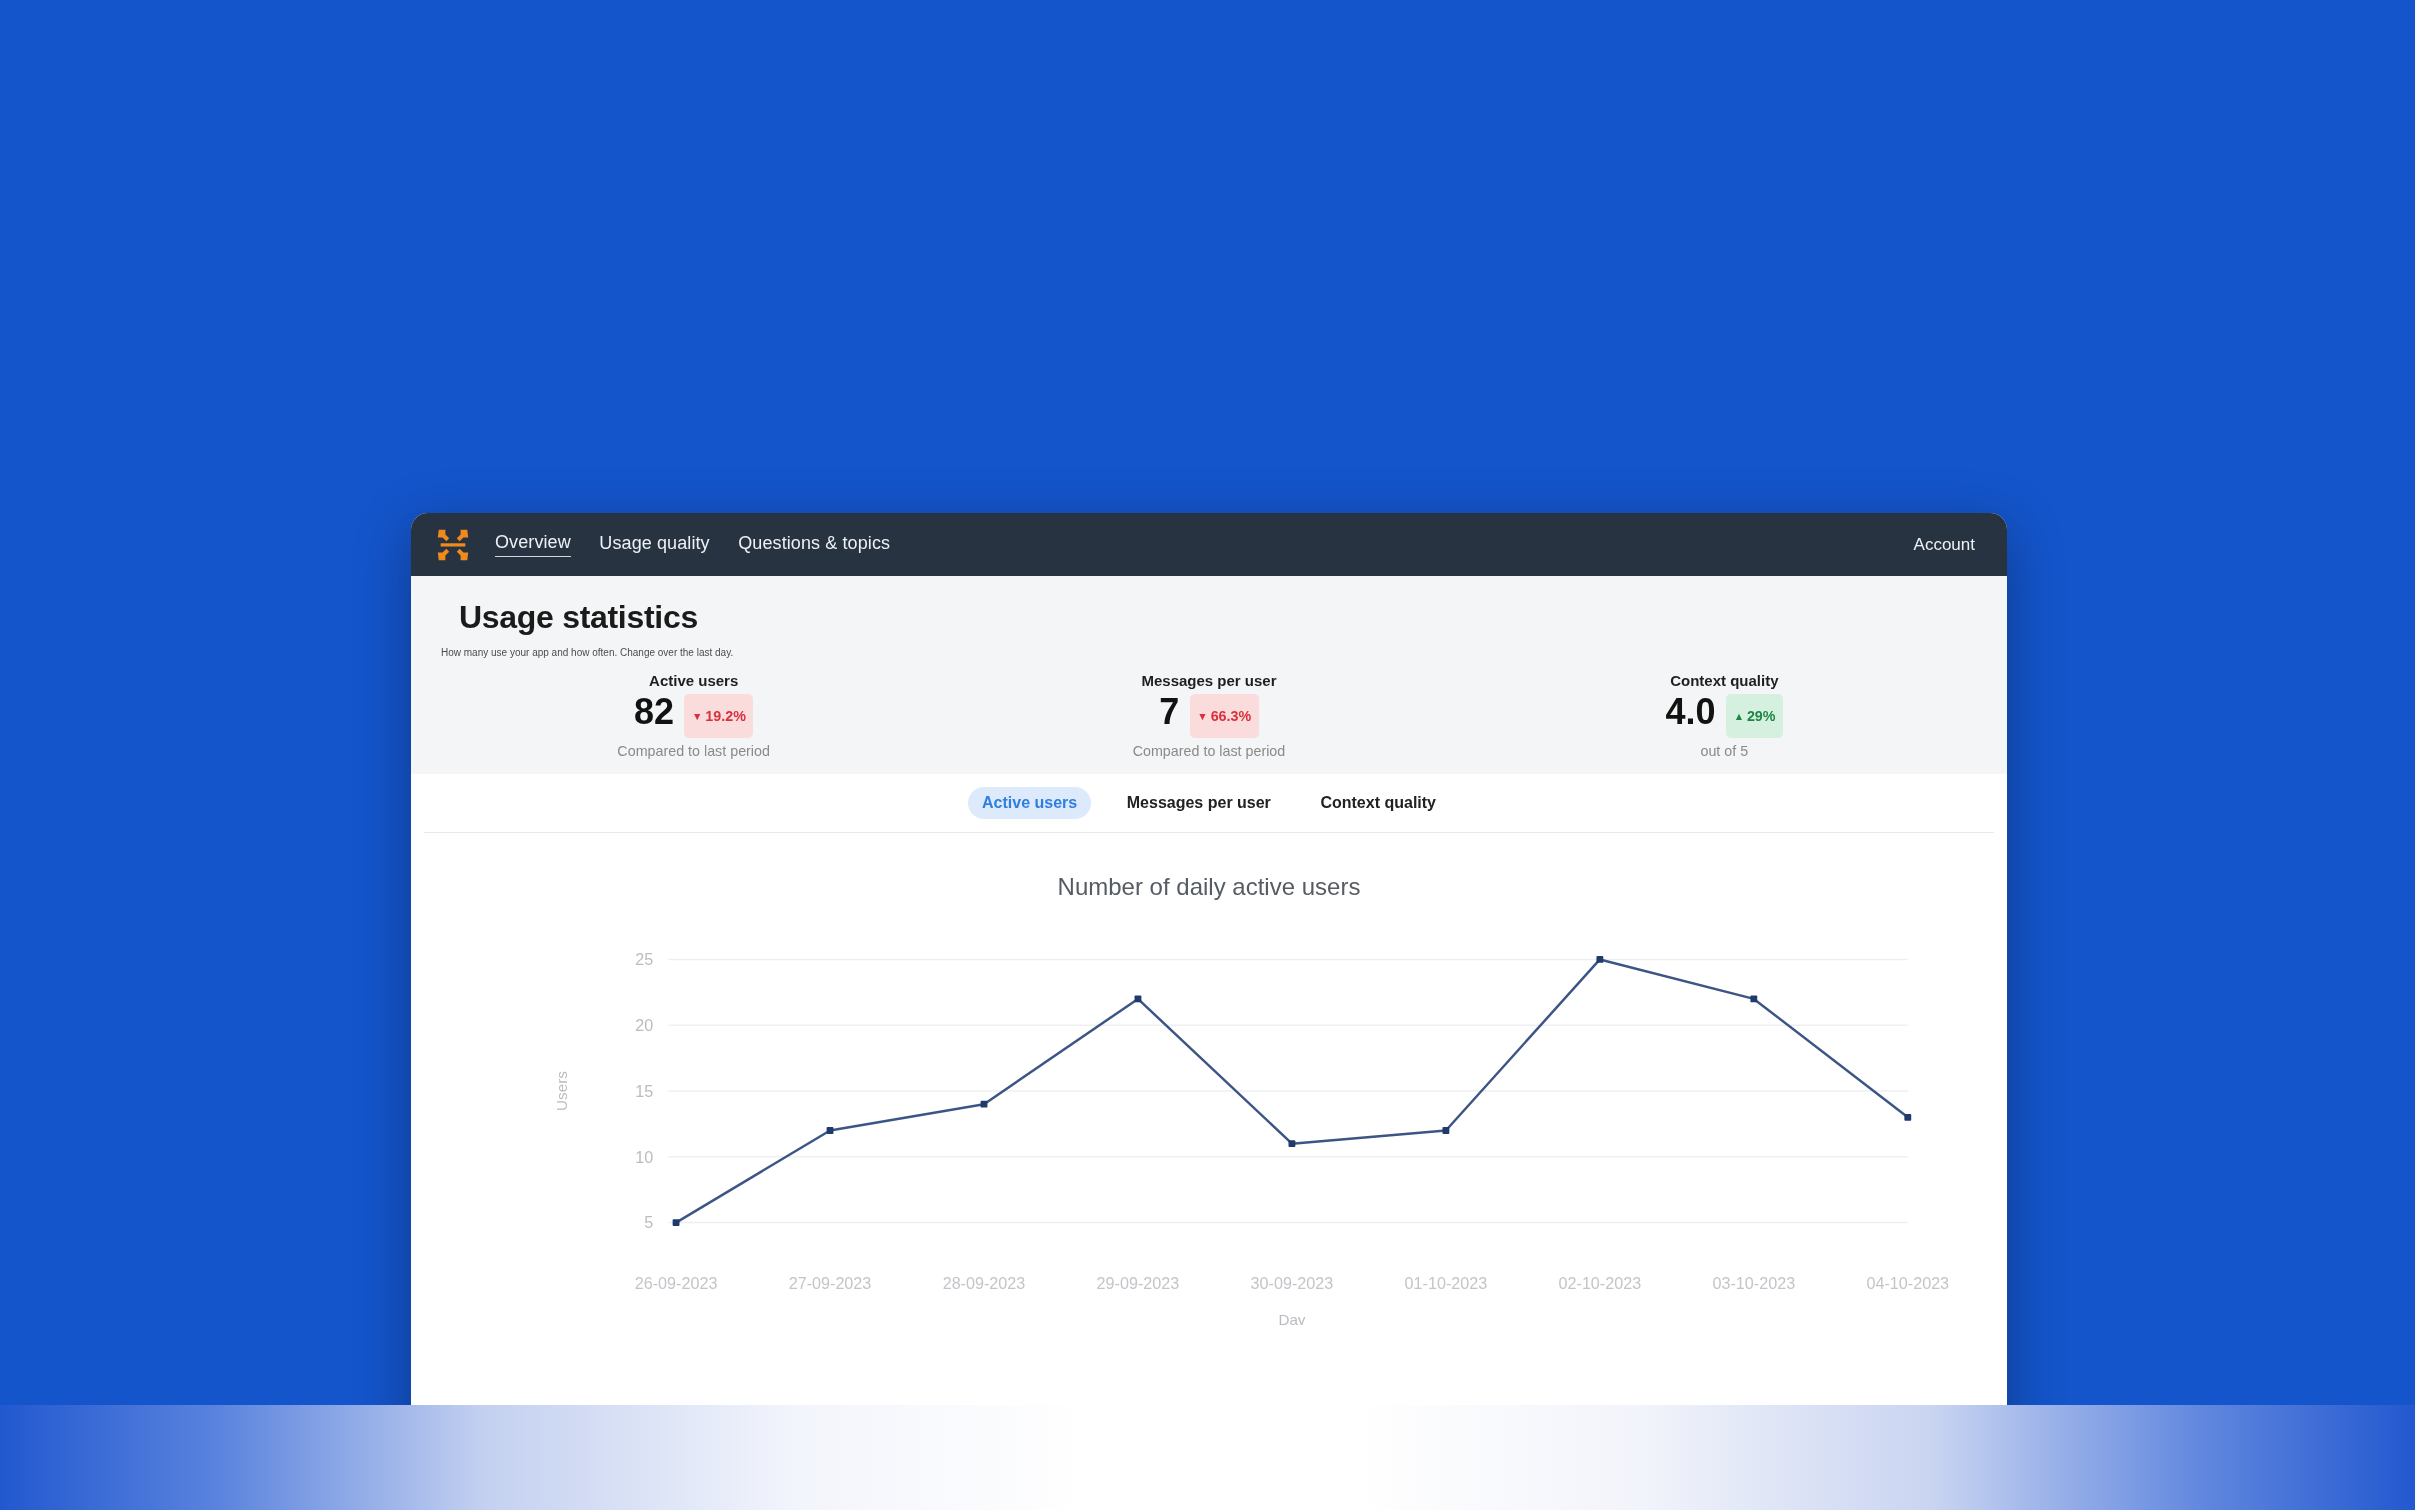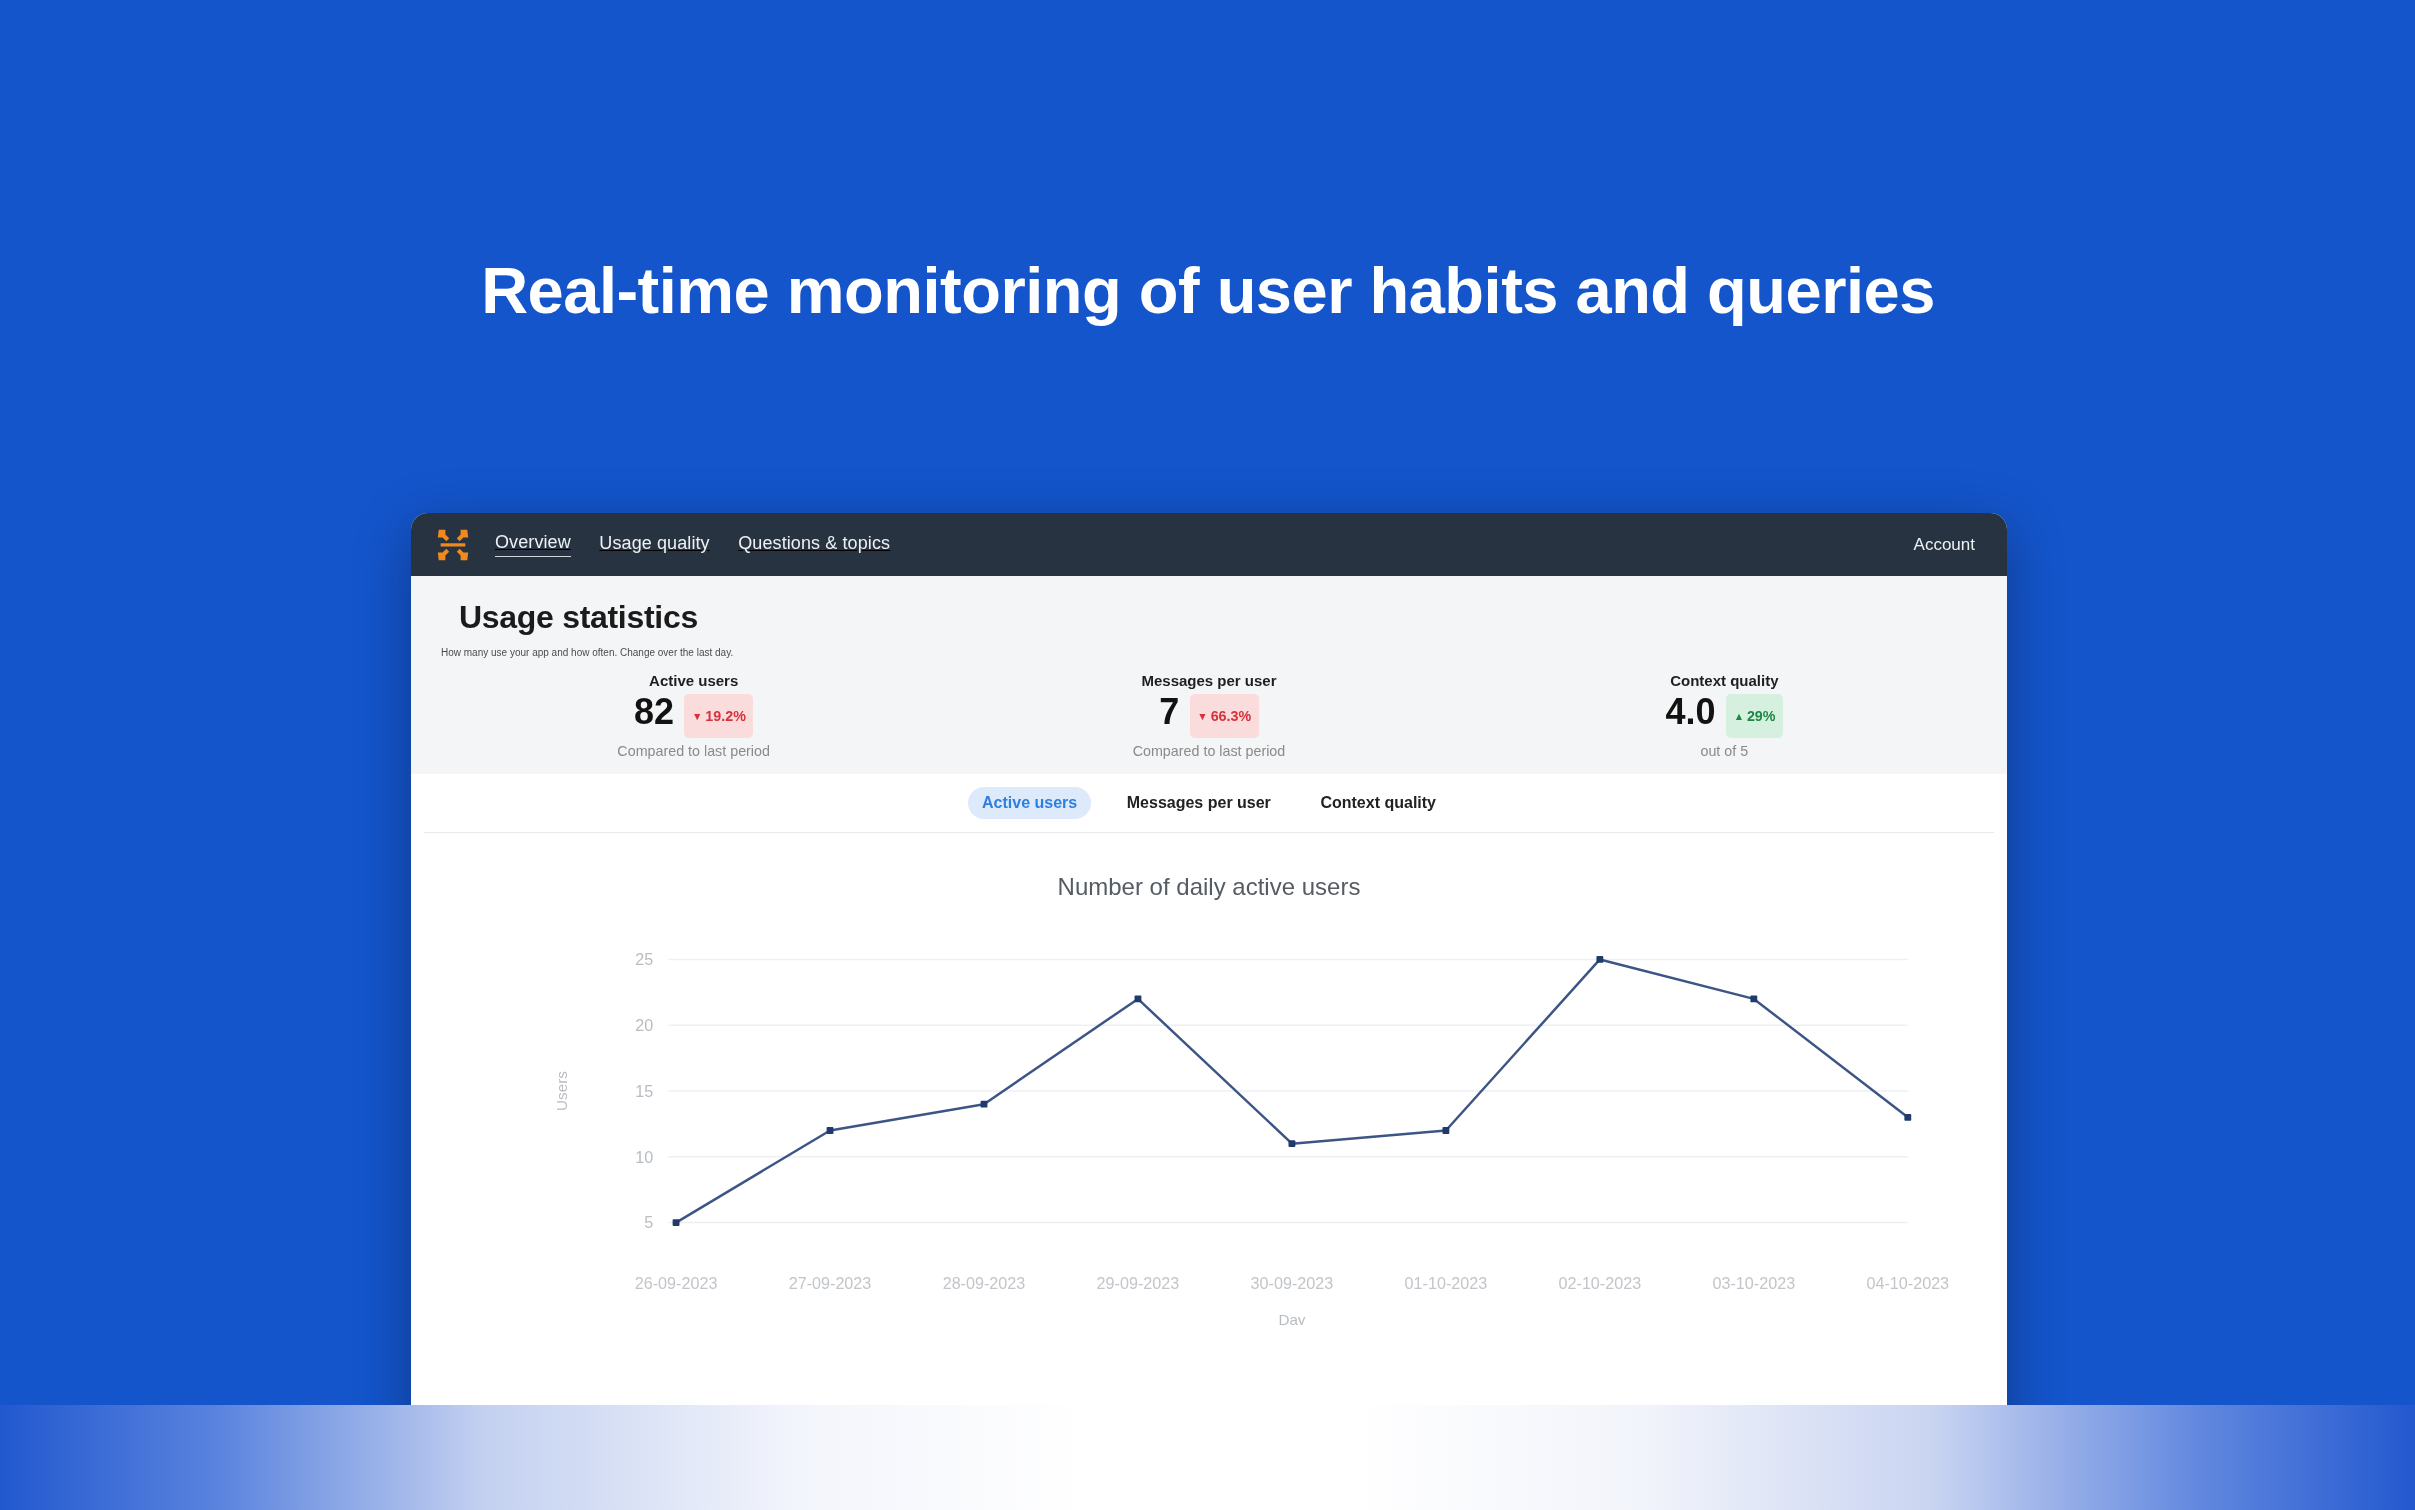--- a/index.html
+++ b/index.html
@@ -198,7 +198,6 @@
 
 <div id="stage">
 
-  <div id="headline">Real-time monitoring of user habits and queries</div>
 
   <div id="app-window">
 

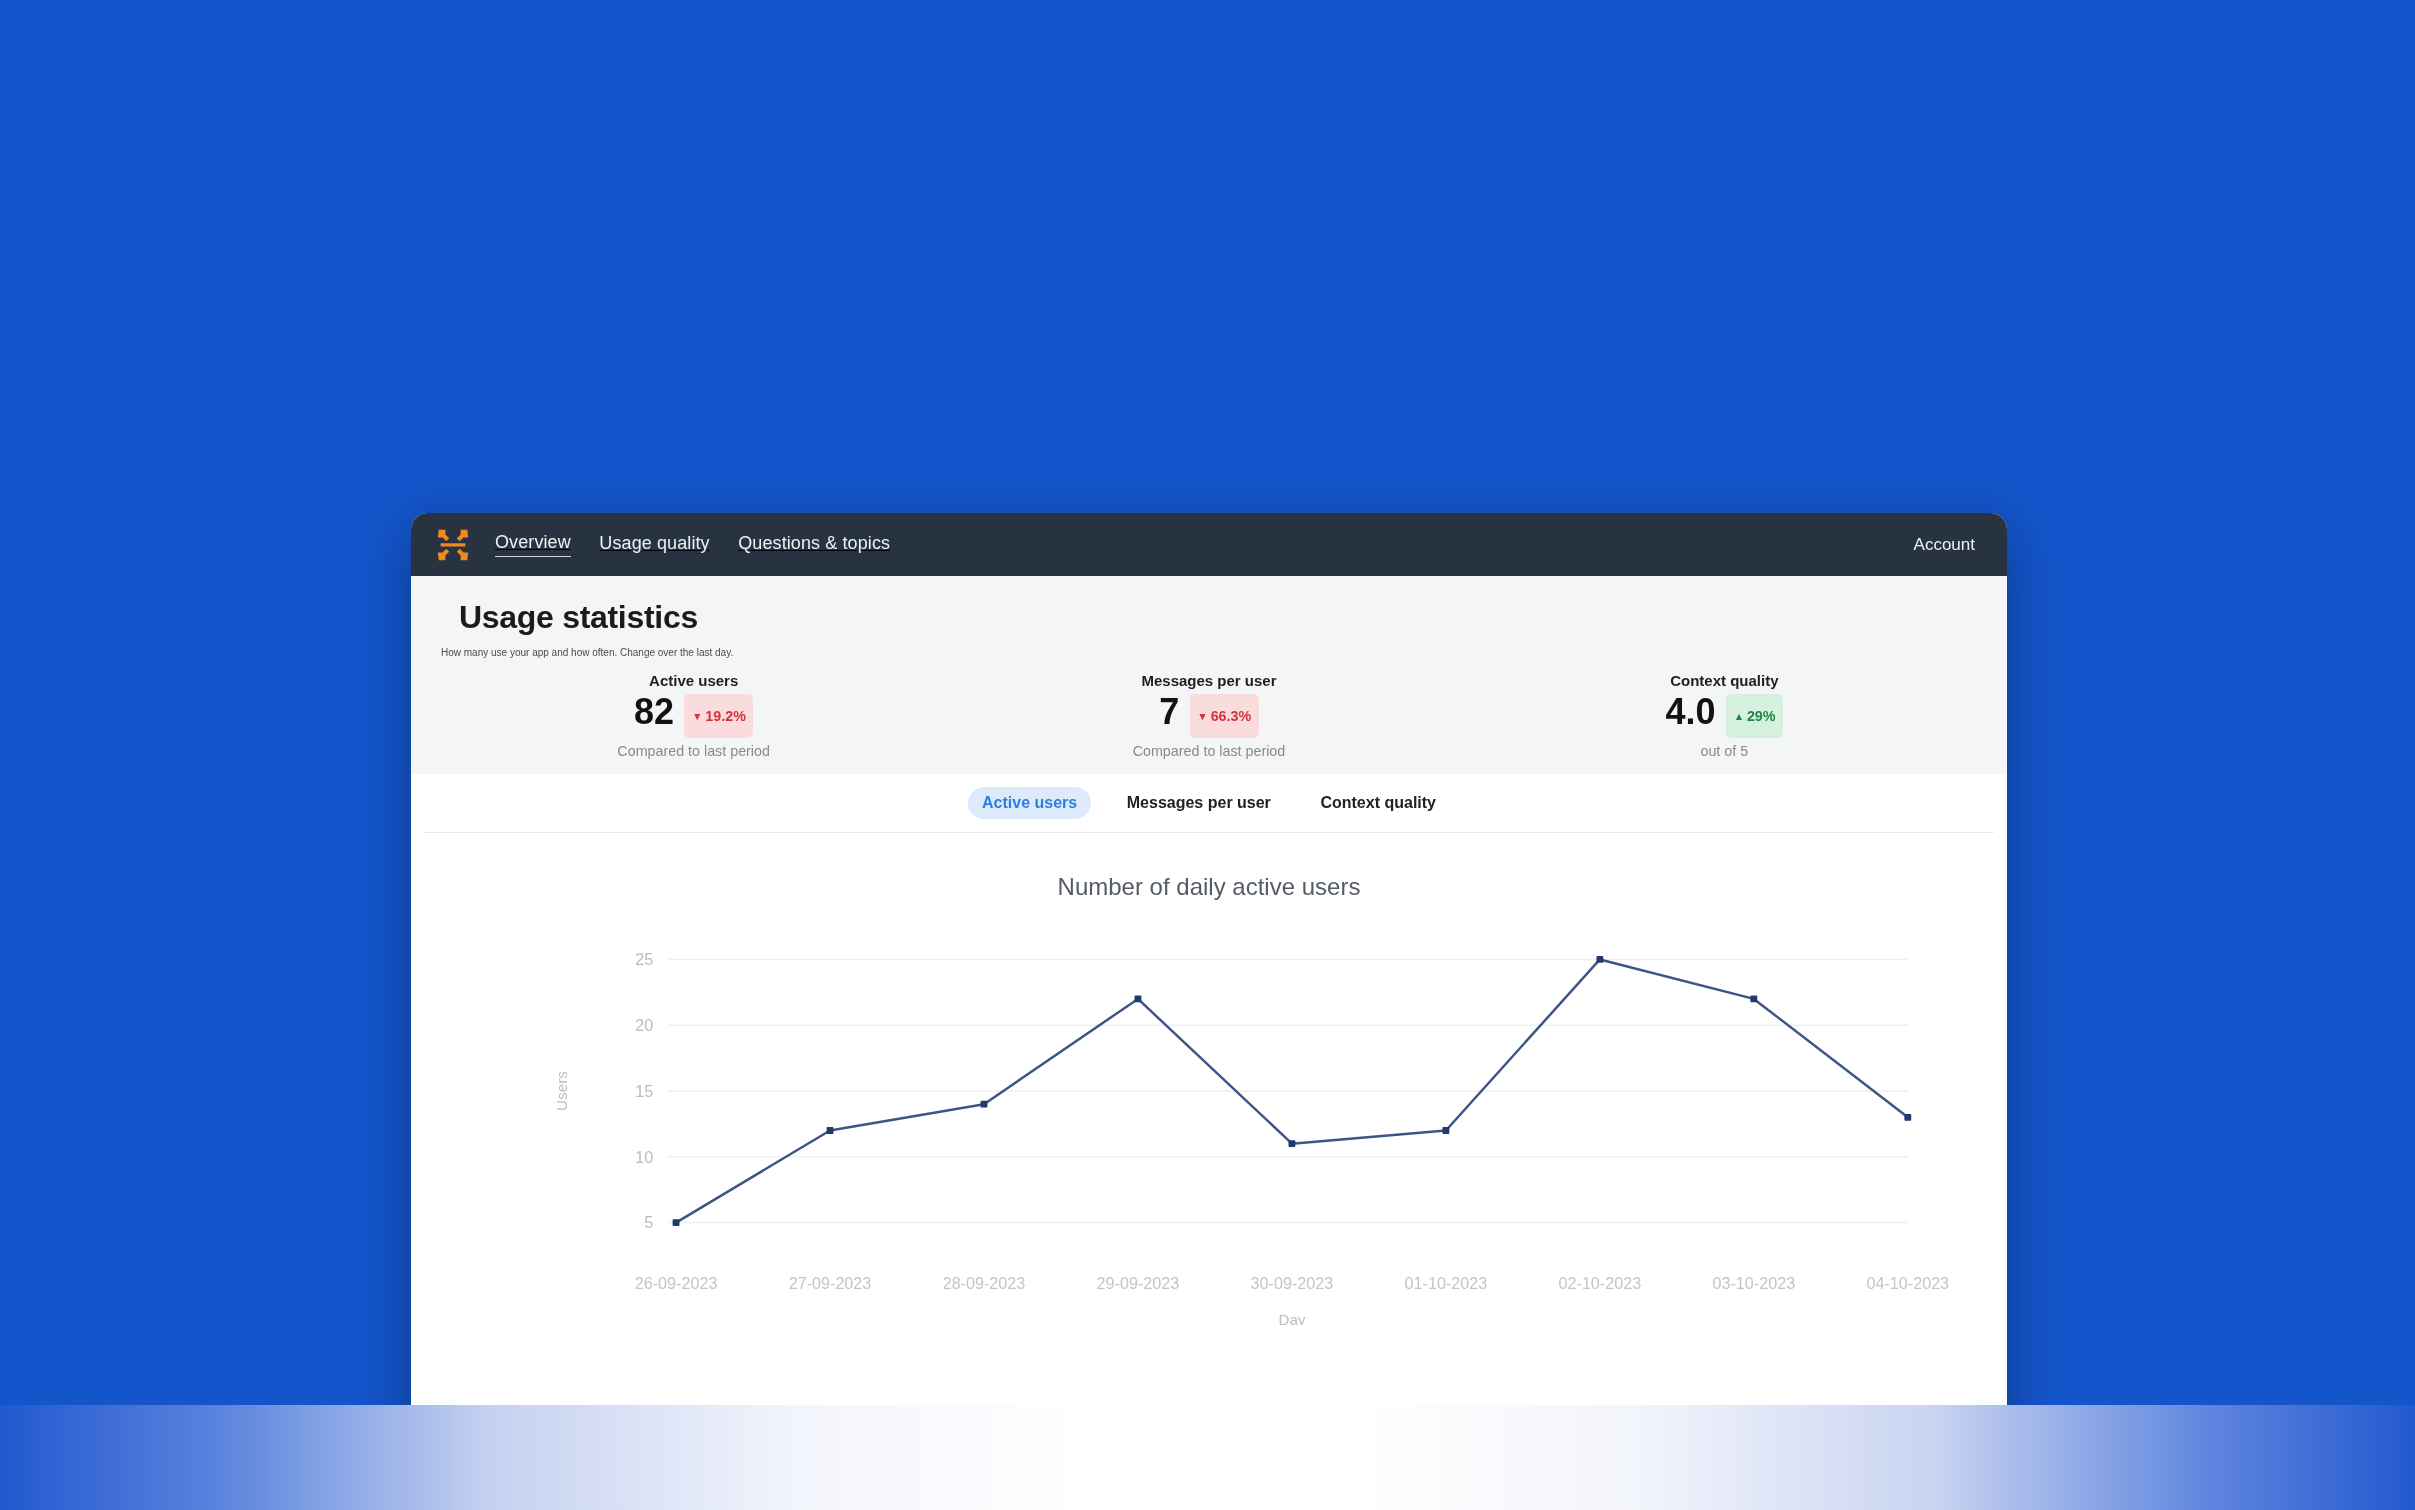--- a/index.html
+++ b/index.html
@@ -70,7 +70,7 @@
     padding: 0 32px 0 23px;
   }
   #logo-icon { width: 38px; height: 38px; flex: 0 0 38px; margin-right: 23px; }
-  #nav-links { display: flex; align-items: center; gap: 28.5px; text-decoration: underline; }
+  #nav-links { display: flex; align-items: center; gap: 28.5px; }
   .nav-link {
     color: #eef1f4;
     font-size: 18px;

